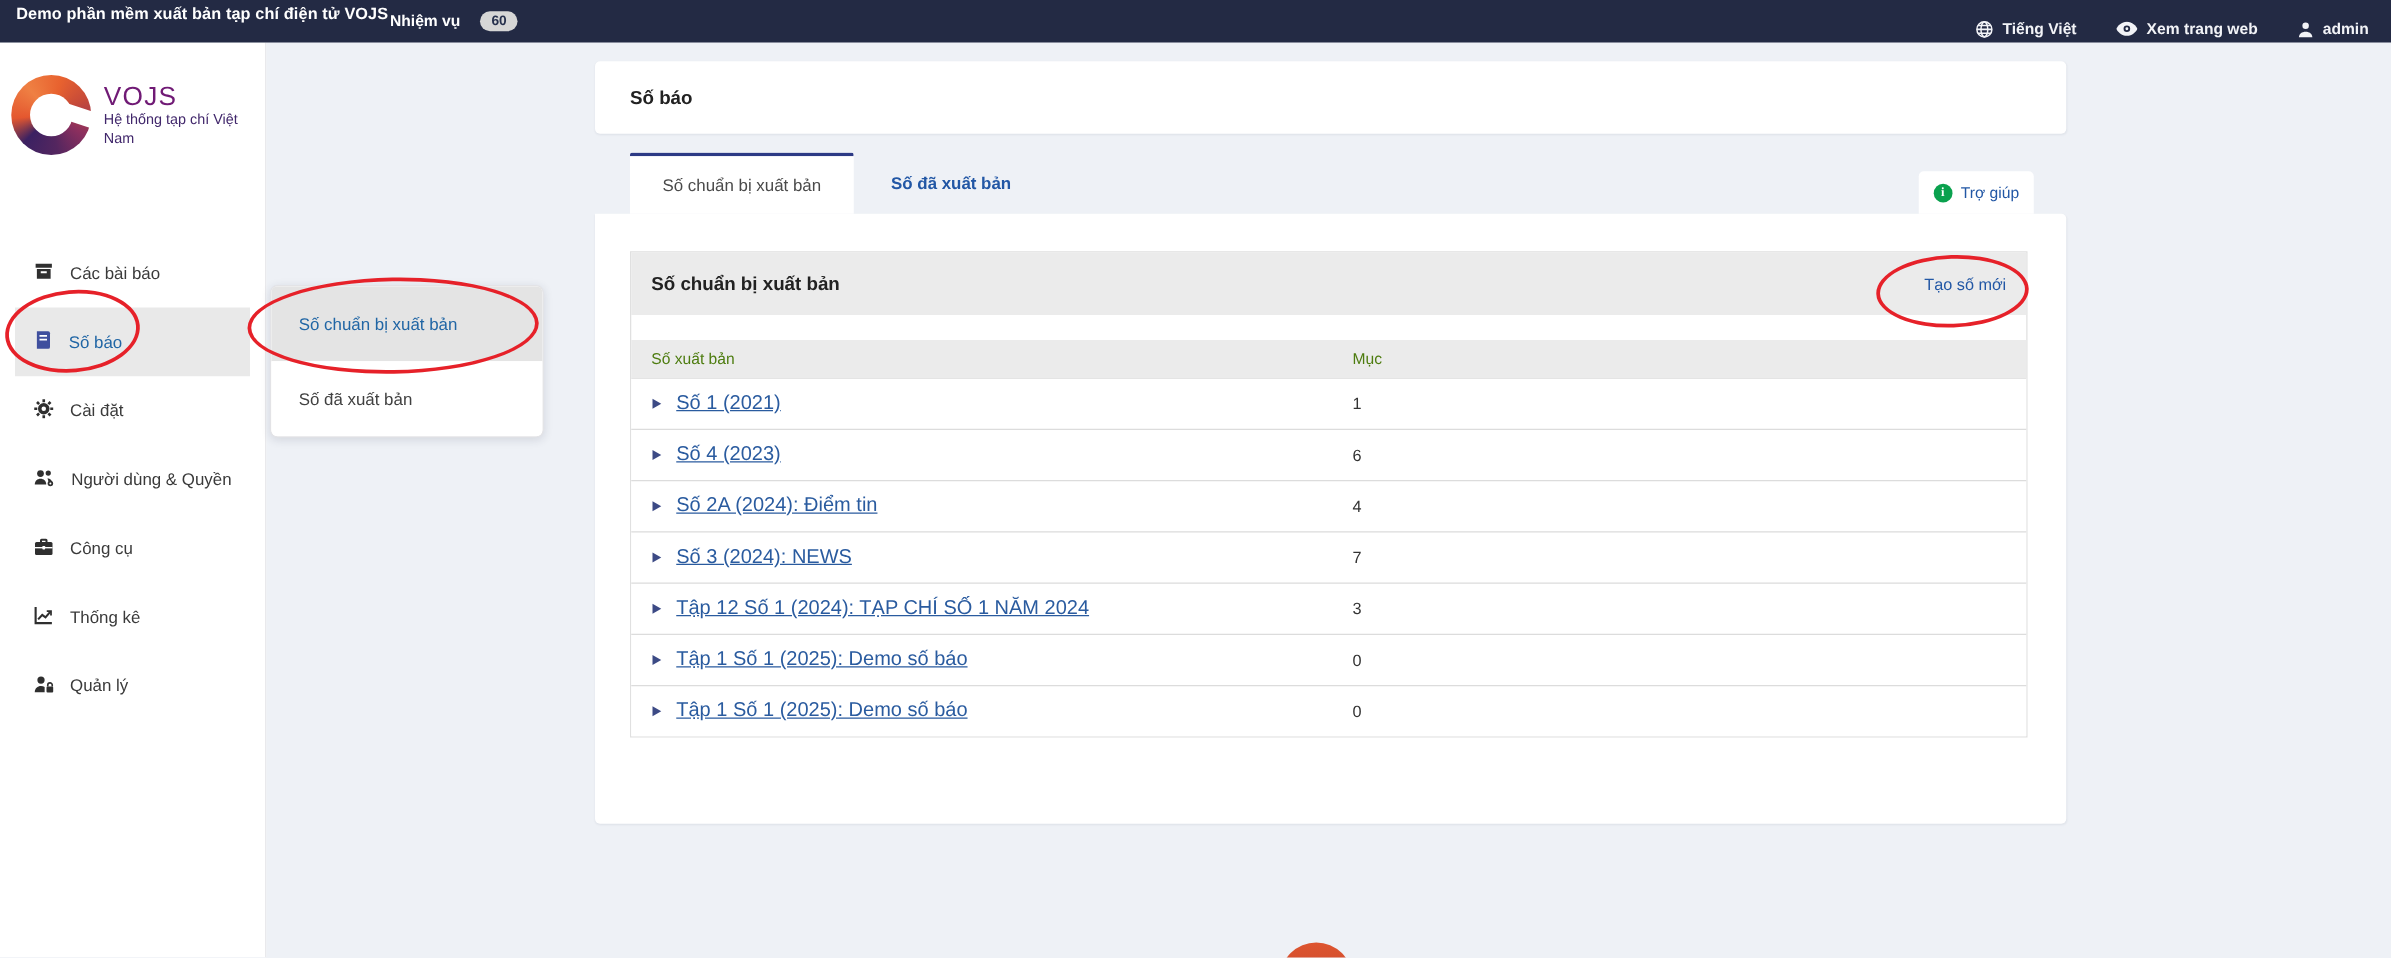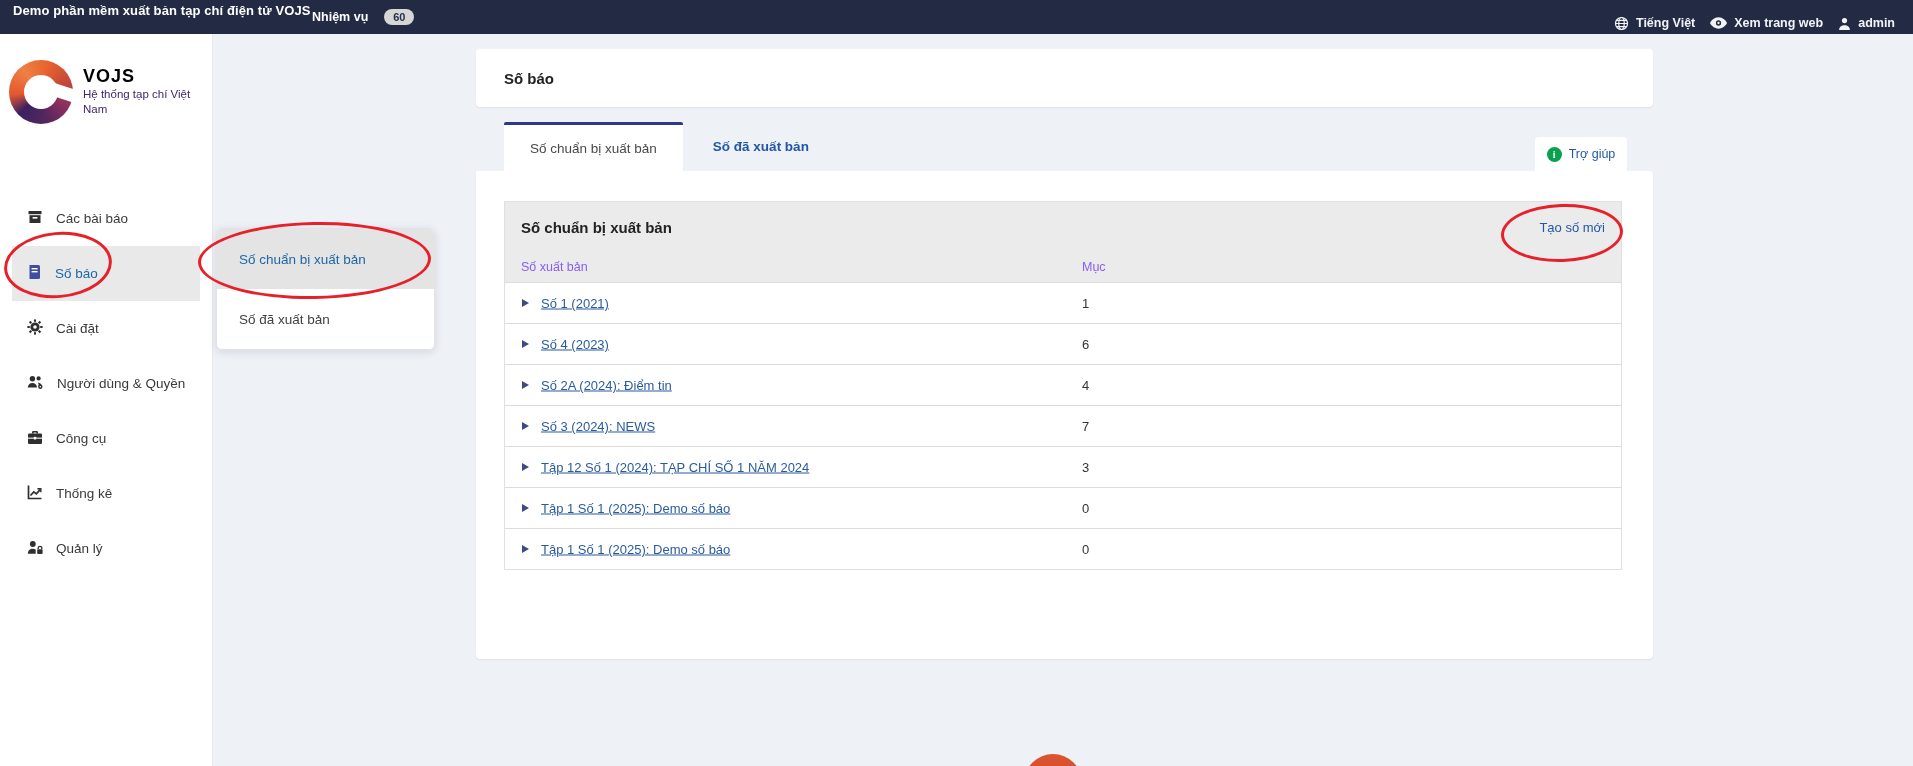--- a/index.html
+++ b/index.html
@@ -18,7 +18,7 @@
     font-size:12.5px;font-weight:700;cursor:pointer;}
   .badge{background:#d6d6d6;color:#26304d;border-radius:10px;min-width:16px;padding:2px 7px;
     font-size:11px;font-weight:700;text-align:center;line-height:12px;}
-  .topbar .right{position:absolute;right:18px;top:0;height:46px;display:flex;align-items:center;gap:15px;}
+  .topbar .right{position:absolute;right:18px;top:0;height:46px;display:flex;align-items:center;gap:32px;}
   .tb-item{display:flex;align-items:center;gap:7px;font-size:12.5px;font-weight:700;cursor:pointer;color:#f2f3f7;}
   .tb-item svg{display:block;}
 

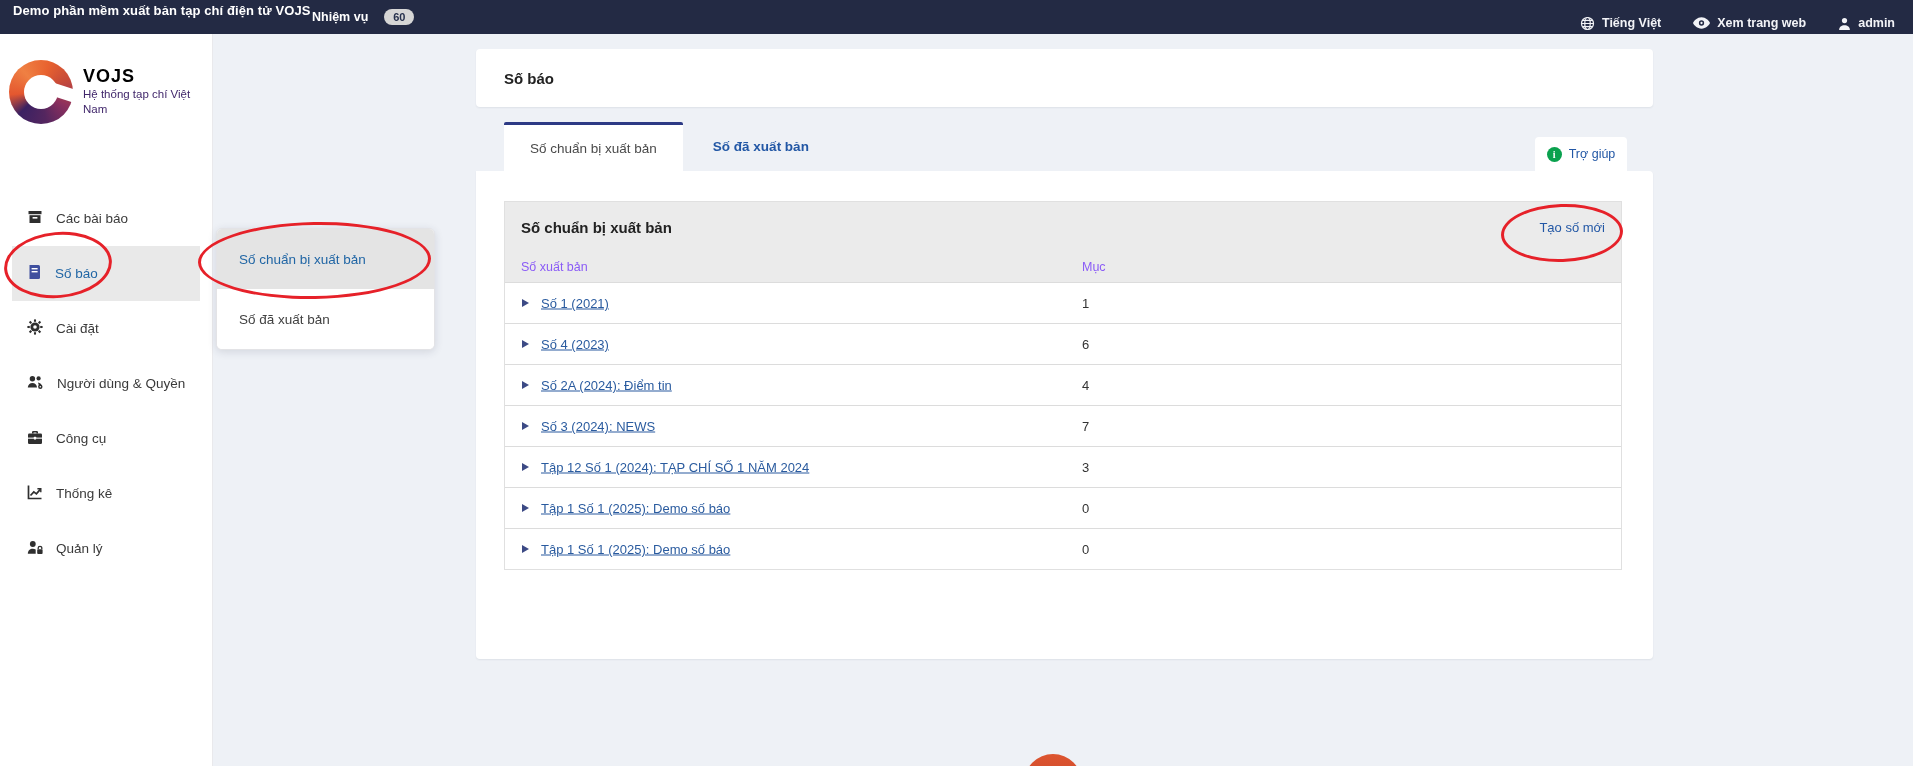--- a/index.html
+++ b/index.html
@@ -29,7 +29,7 @@
     background:conic-gradient(from -95deg, #e4572f, #ef8043 55deg, #e8622f 110deg, #c64a39 160deg, #8c2f5e 215deg, #54265f 265deg, #3b2162 320deg, #e4572f 360deg);}
   .ring::before{content:"";position:absolute;inset:15px;background:#fff;border-radius:50%;}
   .ring::after{content:"";position:absolute;top:26px;right:-5px;width:30px;height:13px;background:#fff;transform:rotate(18deg);}
-  .logo-text .acronym{font-size:18px;font-weight:700;color:#000000;letter-spacing:1px;line-height:1.1;}
+  .logo-text .acronym{font-size:21px;font-weight:400;color:#701a75;letter-spacing:1px;line-height:1.1;}
   .logo-text .subtitle{font-size:11.5px;font-weight:400;color:#41276b;line-height:1.3;width:118px;}
 
   .menu{position:absolute;top:145px;left:0;right:0;list-style:none;margin:12px;padding:0;}

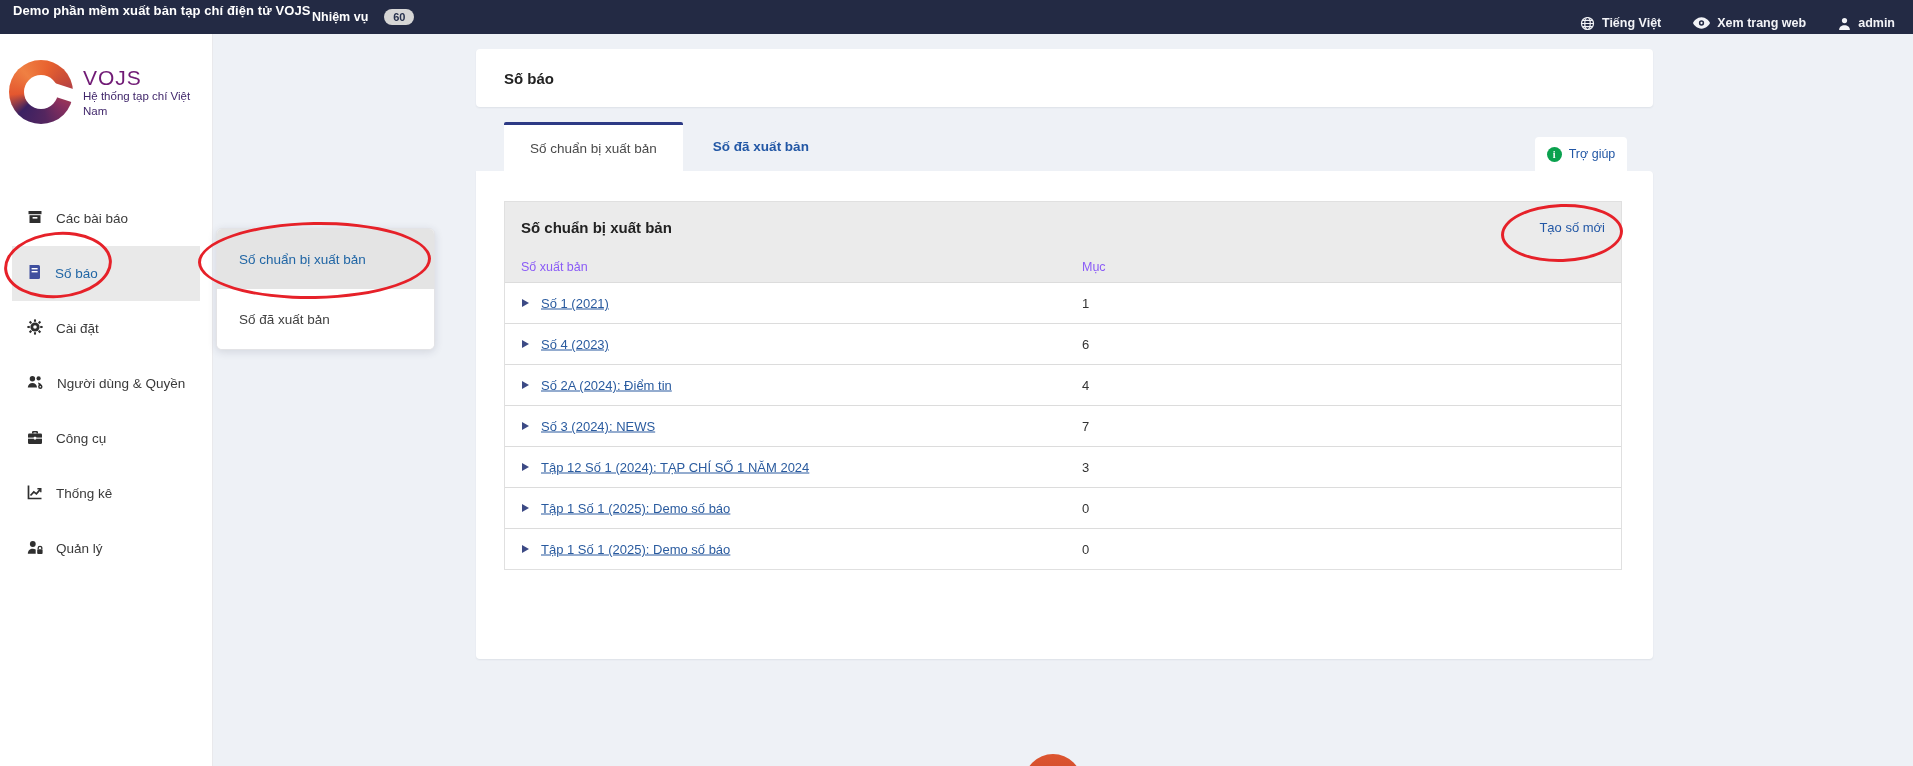--- a/index.html
+++ b/index.html
@@ -68,7 +68,7 @@
   .panel-header{height:50px;background:#ebebeb;display:flex;align-items:center;justify-content:space-between;padding:0 16px;}
   .panel-title{font-size:15px;font-weight:700;color:#222;}
   .create-link{font-size:13px;color:#2257a5;cursor:pointer;}
-  .panel-cols{height:30px;background:#ebebeb;position:relative;font-size:12.5px;color:#8b5cf6;}
+  .panel-cols{height:30px;background:#ebebeb;position:relative;font-size:12.5px;color:#4d7c0f;margin-top:20px;}
   .col-issue{position:absolute;left:16px;top:50%;transform:translateY(-50%);}
   .col-items{position:absolute;left:577px;top:50%;transform:translateY(-50%);}
   .issue-row{height:40px;border-top:1px solid #dcdcdc;position:relative;background:#fff;}

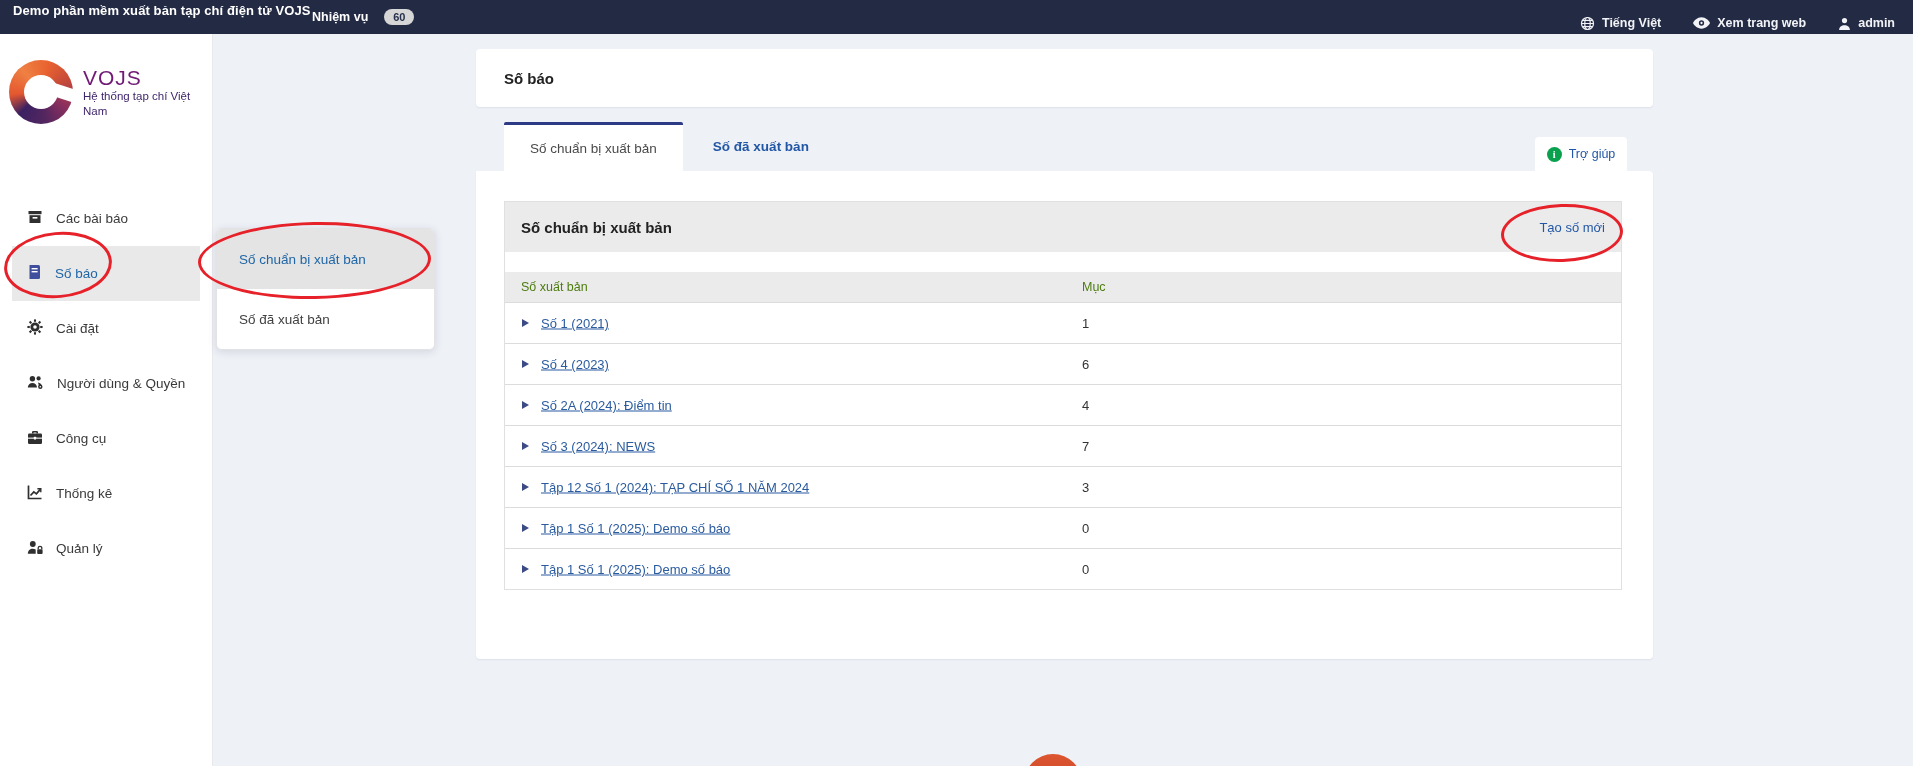--- a/index.html
+++ b/index.html
@@ -74,7 +74,7 @@
   .issue-row{height:40px;border-top:1px solid #dcdcdc;position:relative;background:#fff;}
   .tri{position:absolute;left:17px;top:50%;transform:translateY(-50%);width:0;height:0;cursor:pointer;
     border-left:7px solid #3c4a85;border-top:4.5px solid transparent;border-bottom:4.5px solid transparent;}
-  .issue-link{position:absolute;left:36px;top:50%;transform:translateY(-50%);font-size:13px;color:#2a5b9f;
+  .issue-link{position:absolute;left:36px;top:50%;transform:translateY(-50%);font-size:16px;color:#2a5b9f;
     text-decoration:underline;cursor:pointer;white-space:nowrap;}
   .issue-count{position:absolute;left:577px;top:50%;transform:translateY(-50%);font-size:13px;color:#333;}
 

